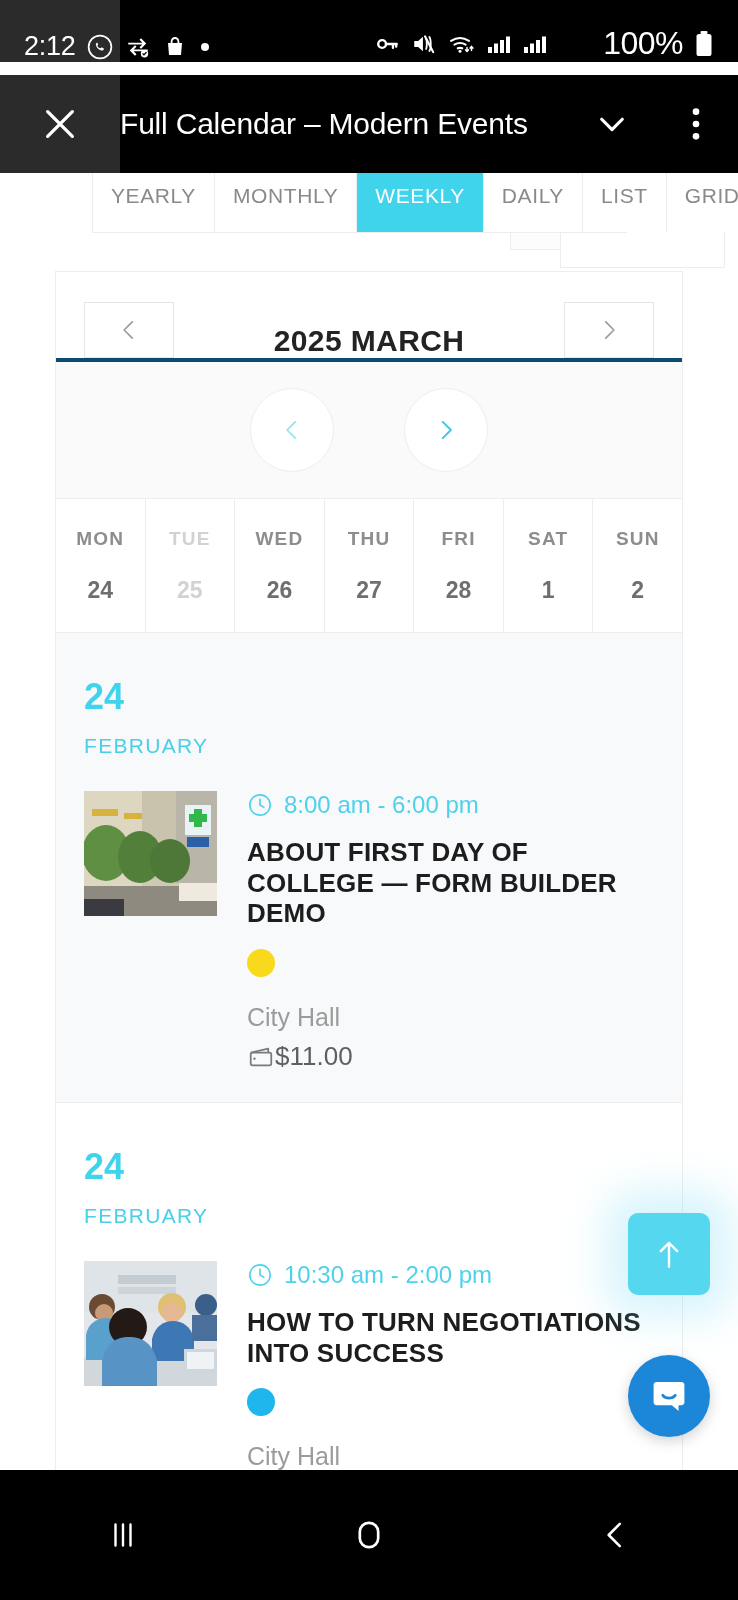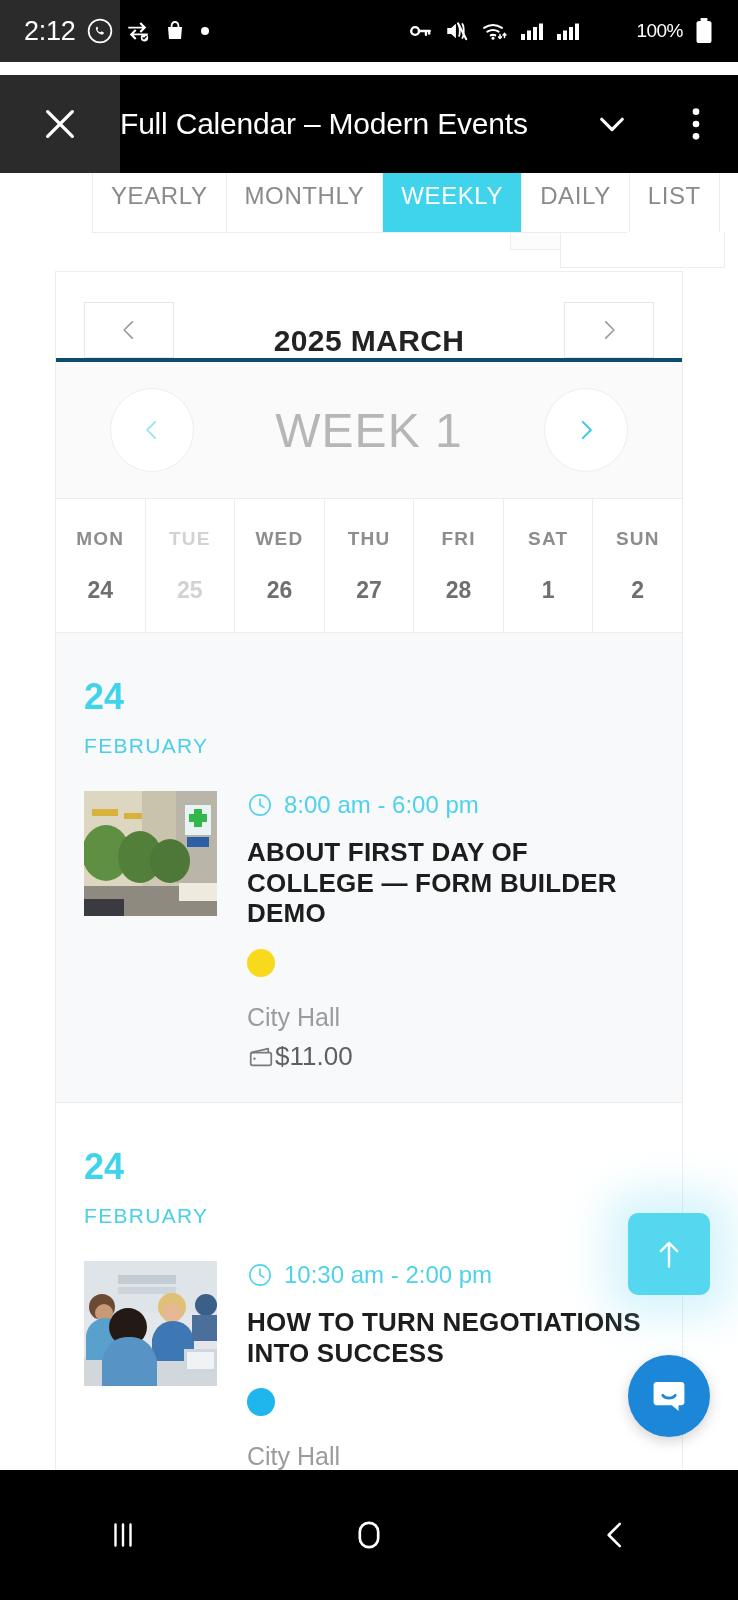--- a/index.html
+++ b/index.html
@@ -14,7 +14,7 @@
   
   .statusbar {
     position:absolute; top:0; left:0; width:738px; height:62px;
-    background:#000000; display:flex; align-items:center;
+    background:#000000; display:flex; align-items:flex-end;
     padding:0 24px; z-index:60;
   }
   .sb-shade { position:absolute; top:0; left:0; width:120px; height:62px; background:#2b2b2b; }

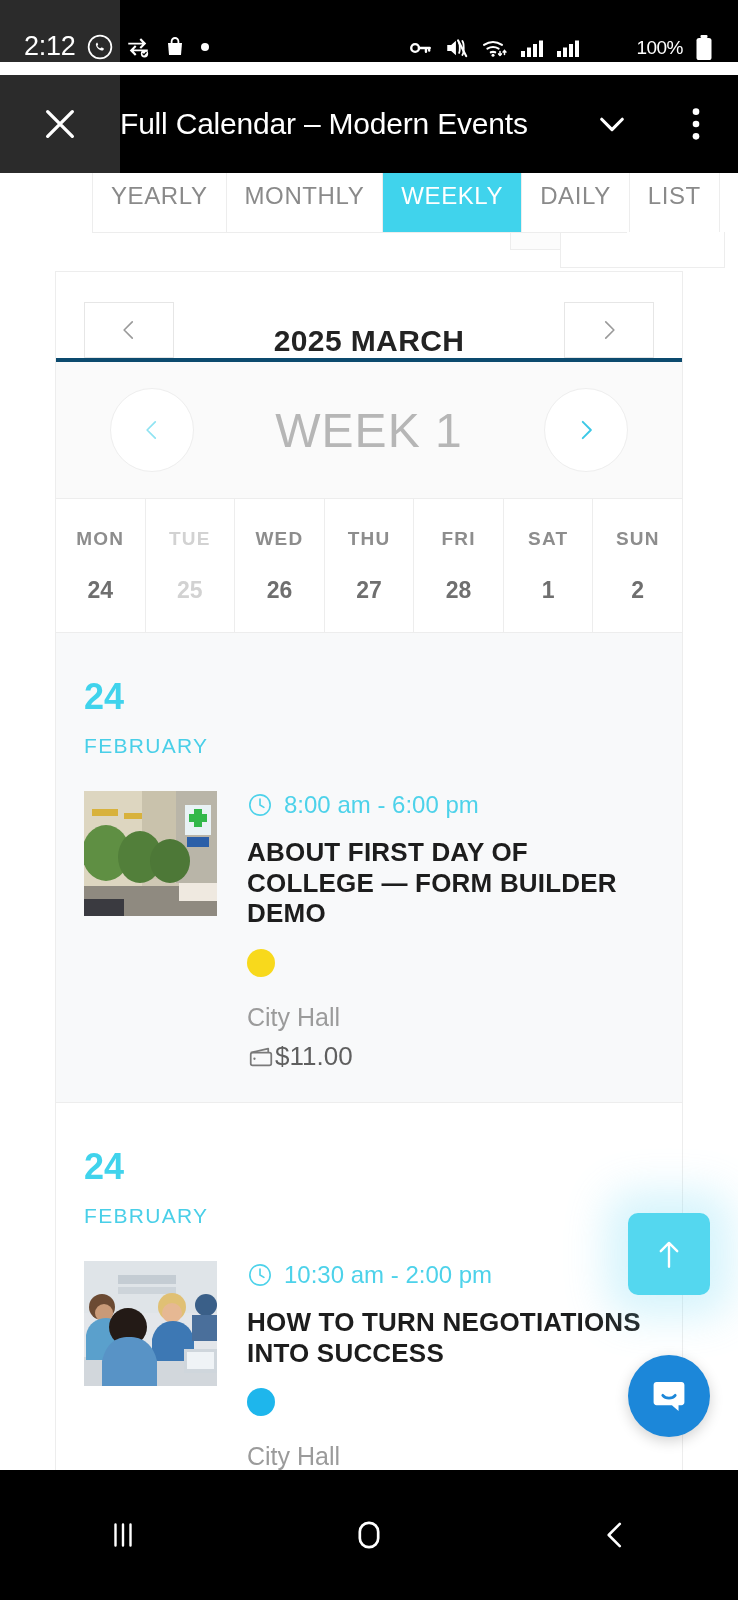--- a/index.html
+++ b/index.html
@@ -21,7 +21,7 @@
   .sb-left { position:relative; display:flex; align-items:center; gap:12px; z-index:2; }
   .sb-time { color:#ffffff; font-size:27px; letter-spacing:-0.3px; font-weight:400; }
   .sb-right { margin-left:auto; display:flex; align-items:center; gap:11px; z-index:2; }
-  .sb-batt { color:#ffffff; font-size:19px; letter-spacing:-0.5px;margin-left:44px; }
+  .sb-batt { color:#ffffff; font-size:32px; letter-spacing:-0.5px;margin-left:44px; }
   .icn { display:inline-flex; align-items:center; justify-content:center; }
 
   

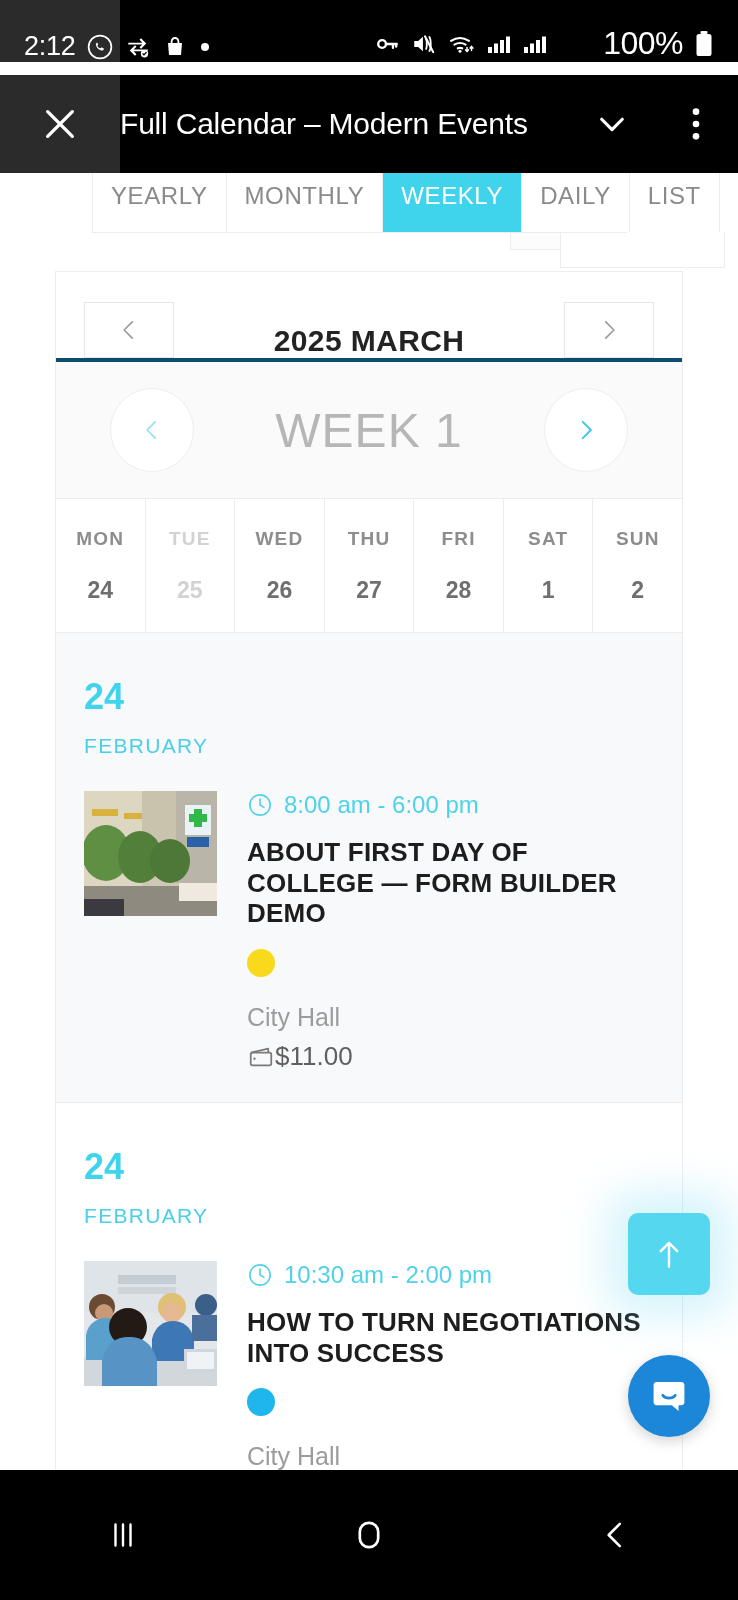--- a/index.html
+++ b/index.html
@@ -52,7 +52,7 @@
   }
   .tab {
     flex:0 0 auto; height:72px; display:flex; align-items:center; justify-content:center;
-    padding:0 18px; font-size:24px; color:#8a8a8a; letter-spacing:0.6px;
+    padding:0 18px; font-size:21px; color:#8a8a8a; letter-spacing:0.6px;
     border-right:1px solid #ededed; background:#ffffff; white-space:nowrap;
   }
   .tab:last-child { border-right:none; }

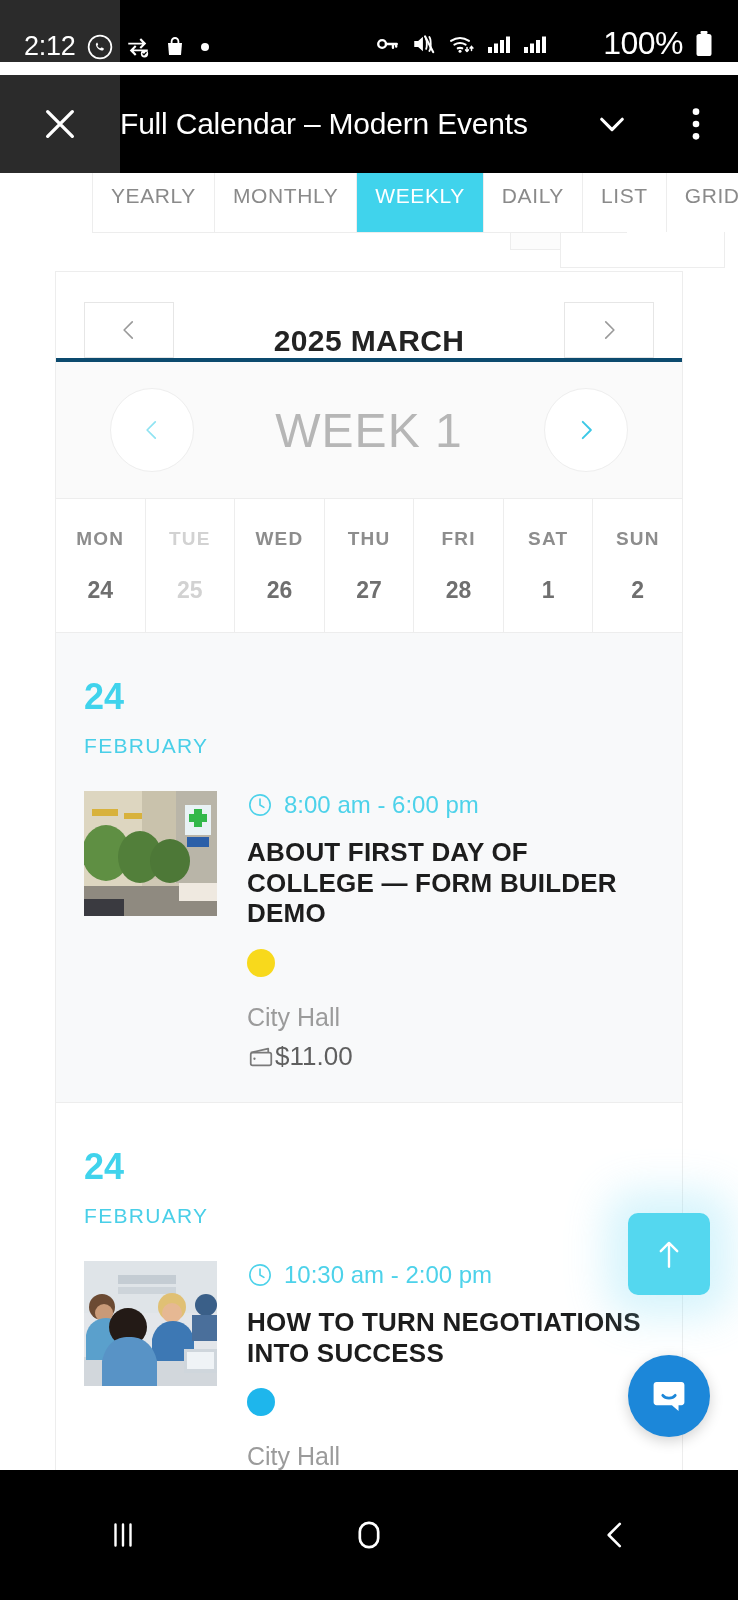--- a/index.html
+++ b/index.html
@@ -278,7 +278,6 @@
               </svg>
           </span>
         </div>
-        <div class="cal-week-label">WEEK 1</div>
         <div class="circ">
           <span class="icn">
             <svg width="26" height="26" viewBox="0 0 24 24">

